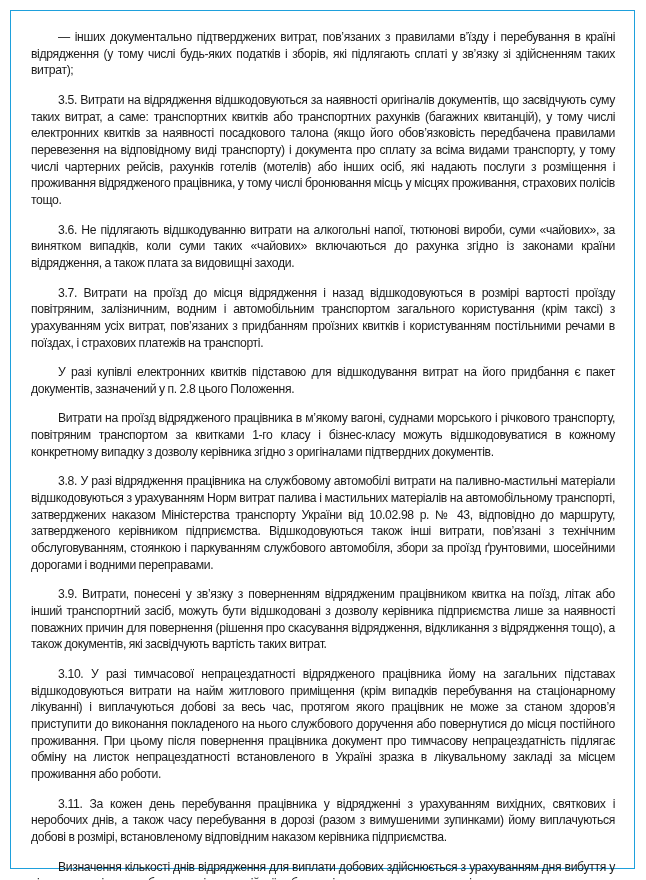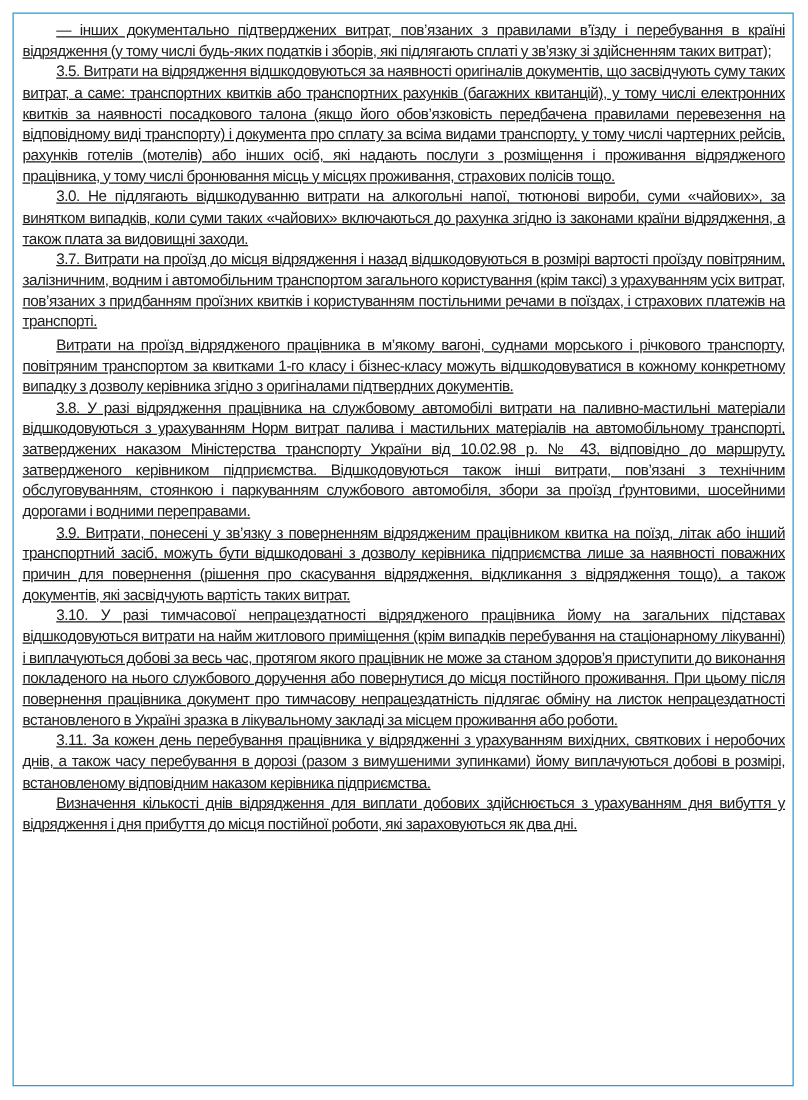--- a/index.html
+++ b/index.html
@@ -33,9 +33,8 @@
       text-align: justify;
     }
     .doc-text p {
-      margin: 0;
+      margin: 13px;
       text-indent: 27px;
-      text-decoration: underline;
     }
     .doc-text p.gap {
       margin-top: 2px;

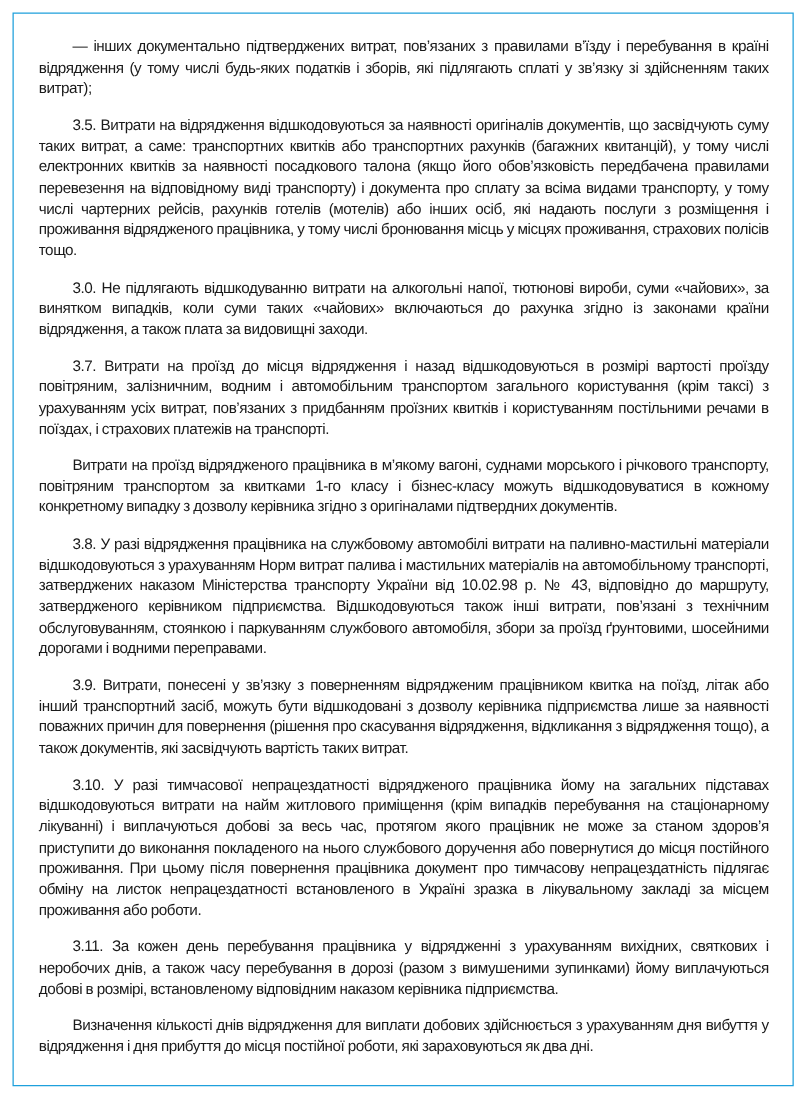--- a/index.html
+++ b/index.html
@@ -47,7 +47,7 @@
   <div class="doc-text">
     <p>— інших документально підтверджених витрат, пов’язаних з правилами в’їзду і перебування в країні відрядження (у тому числі будь-яких податків і зборів, які підлягають сплаті у зв’язку зі здійсненням таких витрат);</p>
     <p>3.5. Витрати на відрядження відшкодовуються за наявності оригіналів документів, що засвідчують суму таких витрат, а саме: транспортних квитків або транспортних рахунків (багажних квитанцій), у тому числі електронних квитків за наявності посадкового талона (якщо його обов’язковість передбачена правилами перевезення на відповідному виді транспорту) і документа про сплату за всіма видами транспорту, у тому числі чартерних рейсів, рахунків готелів (мотелів) або інших осіб, які надають послуги з розміщення і проживання відрядженого працівника, у тому числі бронювання місць у місцях проживання, страхових полісів тощо.</p>
-    <p>3.0. Не підлягають відшкодуванню витрати на алкогольні напої, тютюнові вироби, суми «чайових», за винятком випадків, коли суми таких «чайових» включаються до рахунка згідно із законами країни відрядження, а також плата за видовищні заходи.</p>
+    <p>3.6. Не підлягають відшкодуванню витрати на алкогольні напої, тютюнові вироби, суми «чайових», за винятком випадків, коли суми таких «чайових» включаються до рахунка згідно із законами країни відрядження, а також плата за видовищні заходи.</p>
     <p>3.7. Витрати на проїзд до місця відрядження і назад відшкодовуються в розмірі вартості проїзду повітряним, залізничним, водним і автомобільним транспортом загального користування (крім таксі) з урахуванням усіх витрат, пов’язаних з придбанням проїзних квитків і користуванням постільними речами в поїздах, і страхових платежів на транспорті.</p>
     <p class="gap">Витрати на проїзд відрядженого працівника в м’якому вагоні, суднами морського і річкового транспорту, повітряним транспортом за квитками 1-го класу і бізнес-класу можуть відшкодовуватися в кожному конкретному випадку з дозволу керівника згідно з оригіналами підтвердних документів.</p>
     <p>3.8. У разі відрядження працівника на службовому автомобілі витрати на паливно-мастильні матеріали відшкодовуються з урахуванням Норм витрат палива і мастильних матеріалів на автомобільному транспорті, затверджених наказом Міністерства транспорту України від 10.02.98 р. № 43, відповідно до маршруту, затвердженого керівником підприємства. Відшкодовуються також інші витрати, пов’язані з технічним обслуговуванням, стоянкою і паркуванням службового автомобіля, збори за проїзд ґрунтовими, шосейними дорогами і водними переправами.</p>

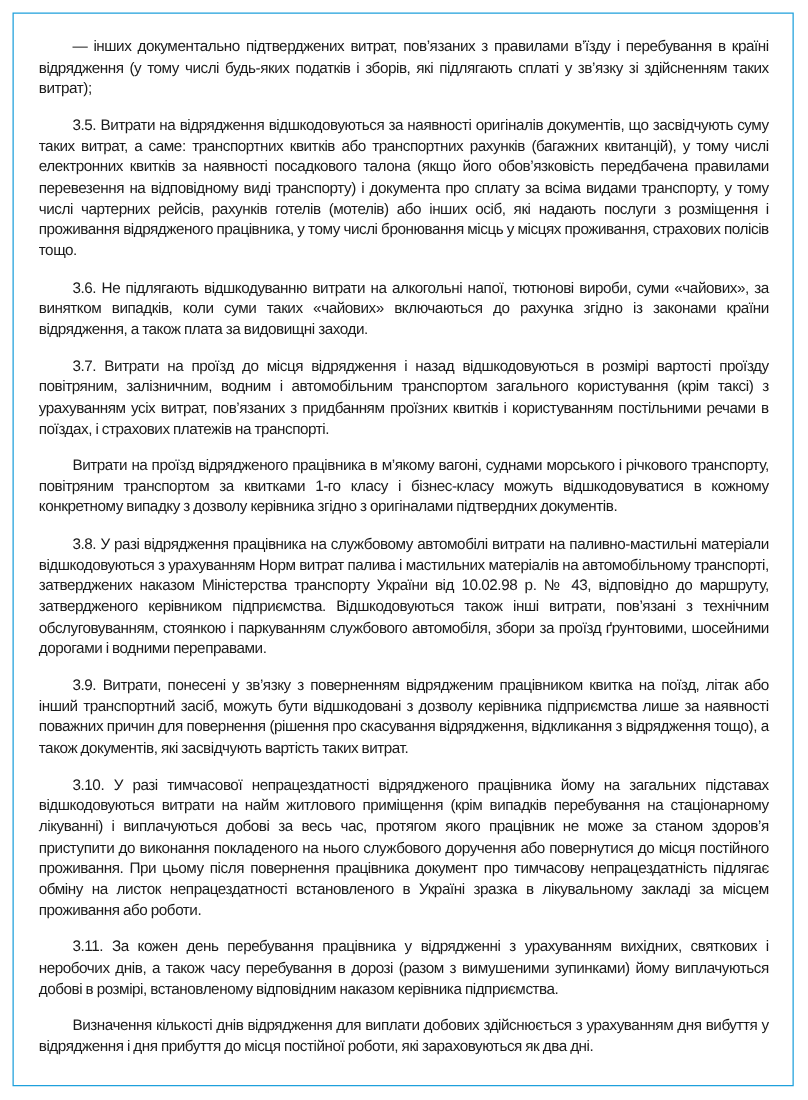--- a/index.html
+++ b/index.html
@@ -49,6 +49,7 @@
     <p>3.5. Витрати на відрядження відшкодовуються за наявності оригіналів документів, що засвідчують суму таких витрат, а саме: транспортних квитків або транспортних рахунків (багажних квитанцій), у тому числі електронних квитків за наявності посадкового талона (якщо його обов’язковість передбачена правилами перевезення на відповідному виді транспорту) і документа про сплату за всіма видами транспорту, у тому числі чартерних рейсів, рахунків готелів (мотелів) або інших осіб, які надають послуги з розміщення і проживання відрядженого працівника, у тому числі бронювання місць у місцях проживання, страхових полісів тощо.</p>
     <p>3.6. Не підлягають відшкодуванню витрати на алкогольні напої, тютюнові вироби, суми «чайових», за винятком випадків, коли суми таких «чайових» включаються до рахунка згідно із законами країни відрядження, а також плата за видовищні заходи.</p>
     <p>3.7. Витрати на проїзд до місця відрядження і назад відшкодовуються в розмірі вартості проїзду повітряним, залізничним, водним і автомобільним транспортом загального користування (крім таксі) з урахуванням усіх витрат, пов’язаних з придбанням проїзних квитків і користуванням постільними речами в поїздах, і страхових платежів на транспорті.</p>
+    <p>У разі купівлі електронних квитків підставою для відшкодування витрат на його придбання є пакет документів, зазначений у п. 2.8 цього Положення.</p>
     <p class="gap">Витрати на проїзд відрядженого працівника в м’якому вагоні, суднами морського і річкового транспорту, повітряним транспортом за квитками 1-го класу і бізнес-класу можуть відшкодовуватися в кожному конкретному випадку з дозволу керівника згідно з оригіналами підтвердних документів.</p>
     <p>3.8. У разі відрядження працівника на службовому автомобілі витрати на паливно-мастильні матеріали відшкодовуються з урахуванням Норм витрат палива і мастильних матеріалів на автомобільному транспорті, затверджених наказом Міністерства транспорту України від 10.02.98 р. № 43, відповідно до маршруту, затвердженого керівником підприємства. Відшкодовуються також інші витрати, пов’язані з технічним обслуговуванням, стоянкою і паркуванням службового автомобіля, збори за проїзд ґрунтовими, шосейними дорогами і водними переправами.</p>
     <p>3.9. Витрати, понесені у зв’язку з поверненням відрядженим працівником квитка на поїзд, літак або інший транспортний засіб, можуть бути відшкодовані з дозволу керівника підприємства лише за наявності поважних причин для повернення (рішення про скасування відрядження, відкликання з відрядження тощо), а також документів, які засвідчують вартість таких витрат.</p>

